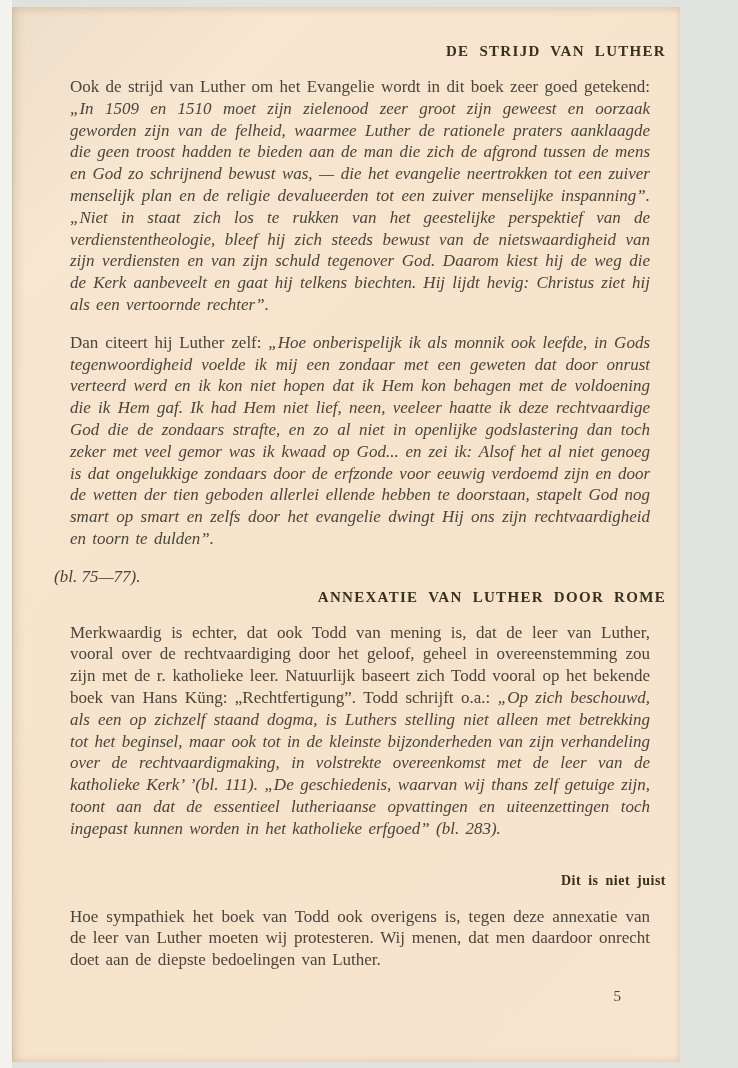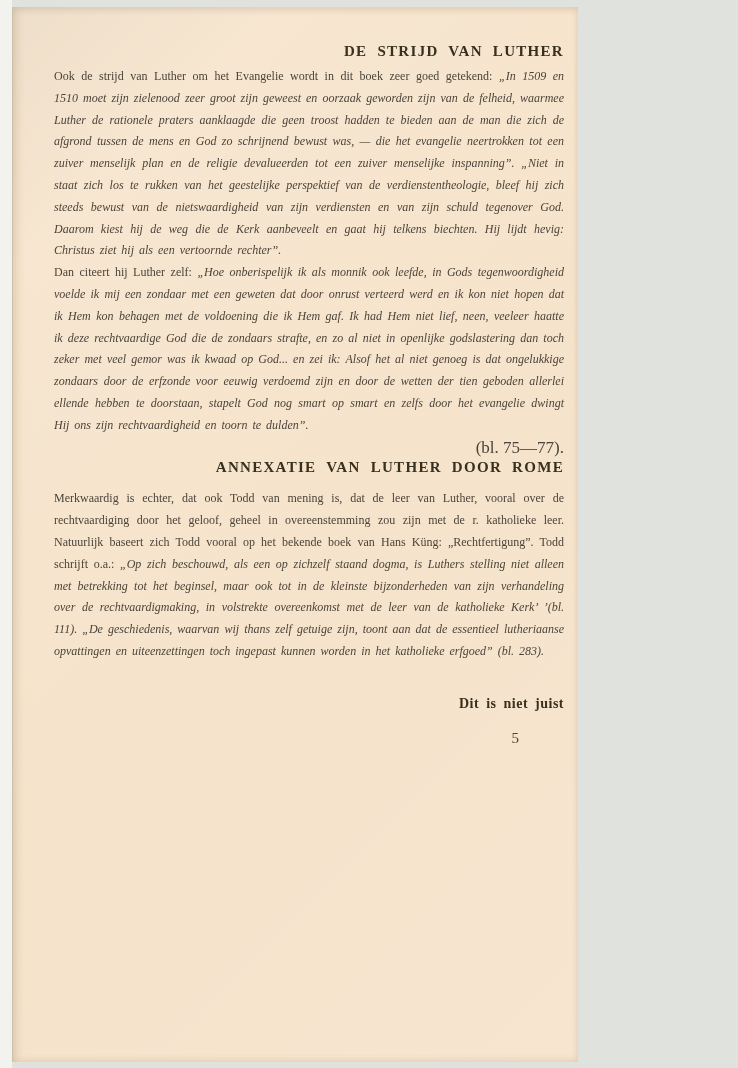--- a/index.html
+++ b/index.html
@@ -20,7 +20,7 @@
   .page {
     position: absolute;
     left: 12px; top: 7px;
-    width: 566px; height: 1055px;
+    width: 668px; height: 1055px;
     background: linear-gradient(135deg, #eedfca 0%, #f7e6d0 16%, #f6e3cb 55%, #f8e5d0 100%);
     border-left: 1px solid #cdbfa9;
     box-shadow: inset 4px 0 8px rgba(120, 90, 50, 0.14),

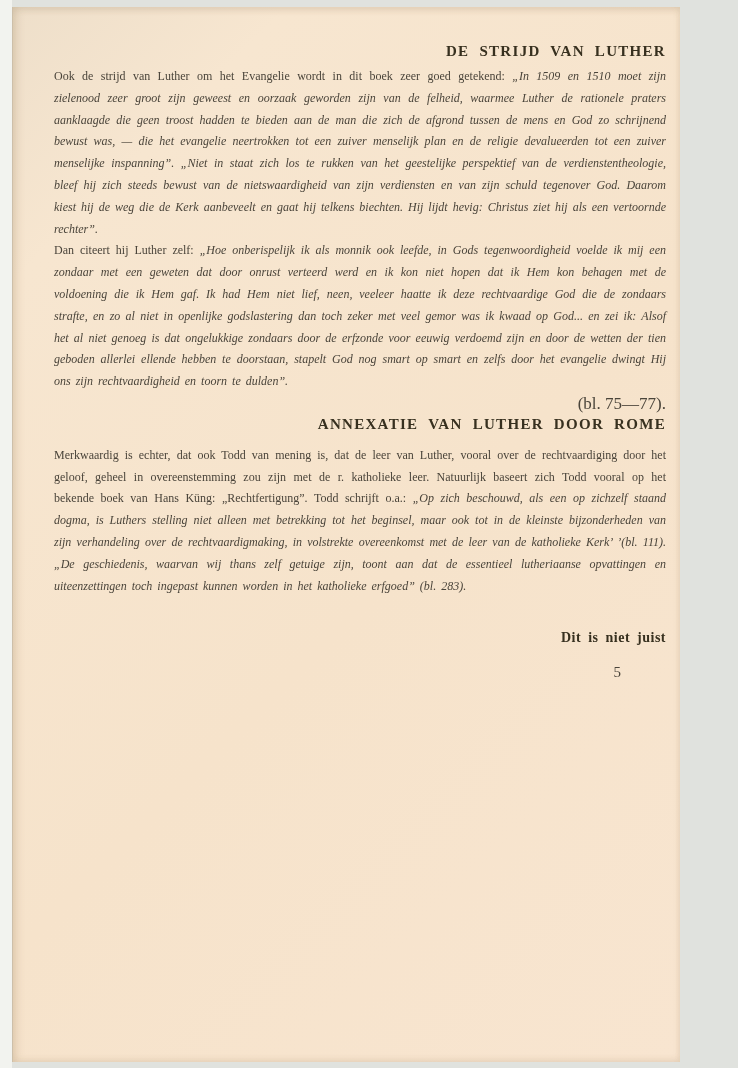--- a/index.html
+++ b/index.html
@@ -52,8 +52,8 @@
     word-spacing: 3px;
   }
   p.body {
-    margin: 0;
-    font-size: 12px;
+    margin: 16px;
+    font-size: 17px;
     line-height: 21.8px;
     text-align: justify;
     word-spacing: 2px;

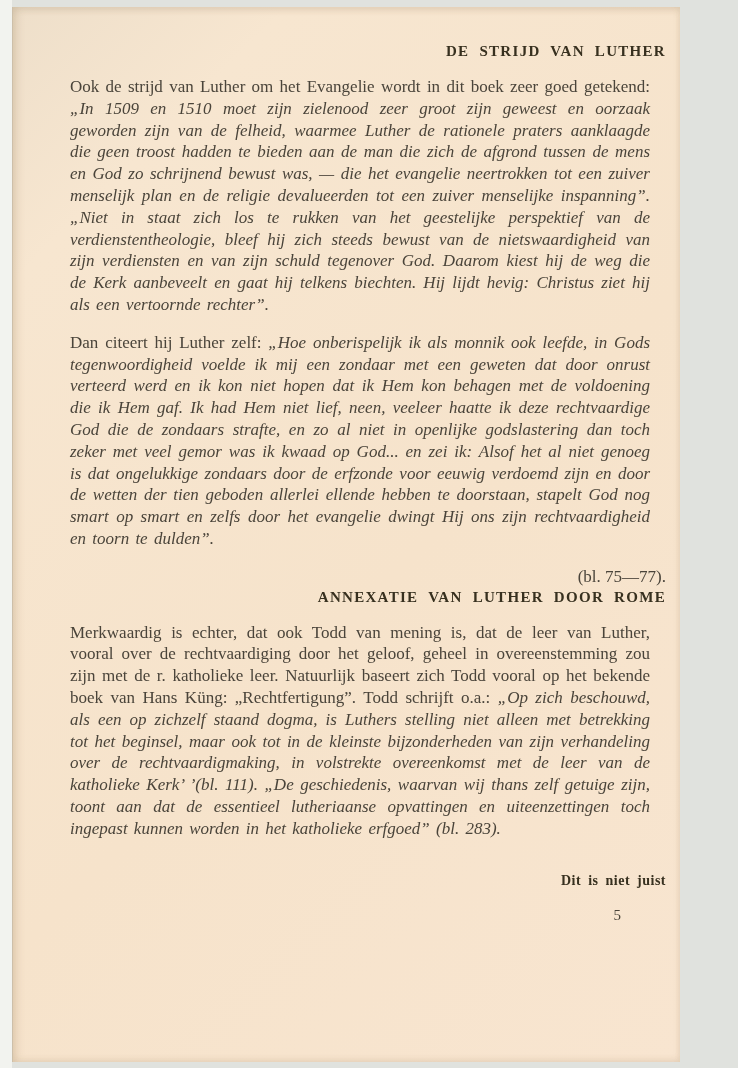--- a/index.html
+++ b/index.html
@@ -65,8 +65,8 @@
     margin: 0;
     font-size: 17px;
     line-height: 21.8px;
+    font-style: italic;
     color: #4a443a;
-    text-align: right;
   }
   .page-number-row {
     margin-top: 17px;

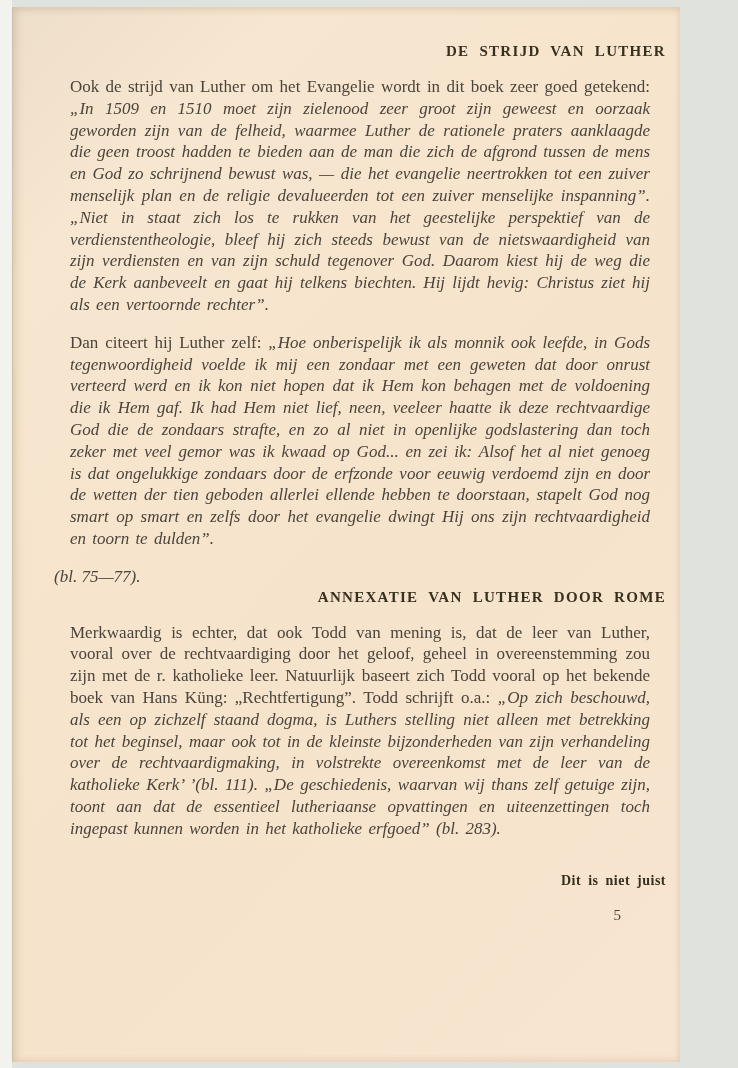--- a/index.html
+++ b/index.html
@@ -99,6 +99,7 @@
 
     <h2 class="section-heading heading-small">Dit is niet juist</h2>
 
+    <p class="body"><span class="roman">Hoe sympathiek het boek van Todd ook overigens is, tegen deze annexatie van de leer van Luther moeten wij protesteren. Wij menen, dat men daardoor onrecht doet aan de diepste bedoelingen van Luther.</span></p>
 
     <div class="page-number-row"><span>5</span></div>
 

